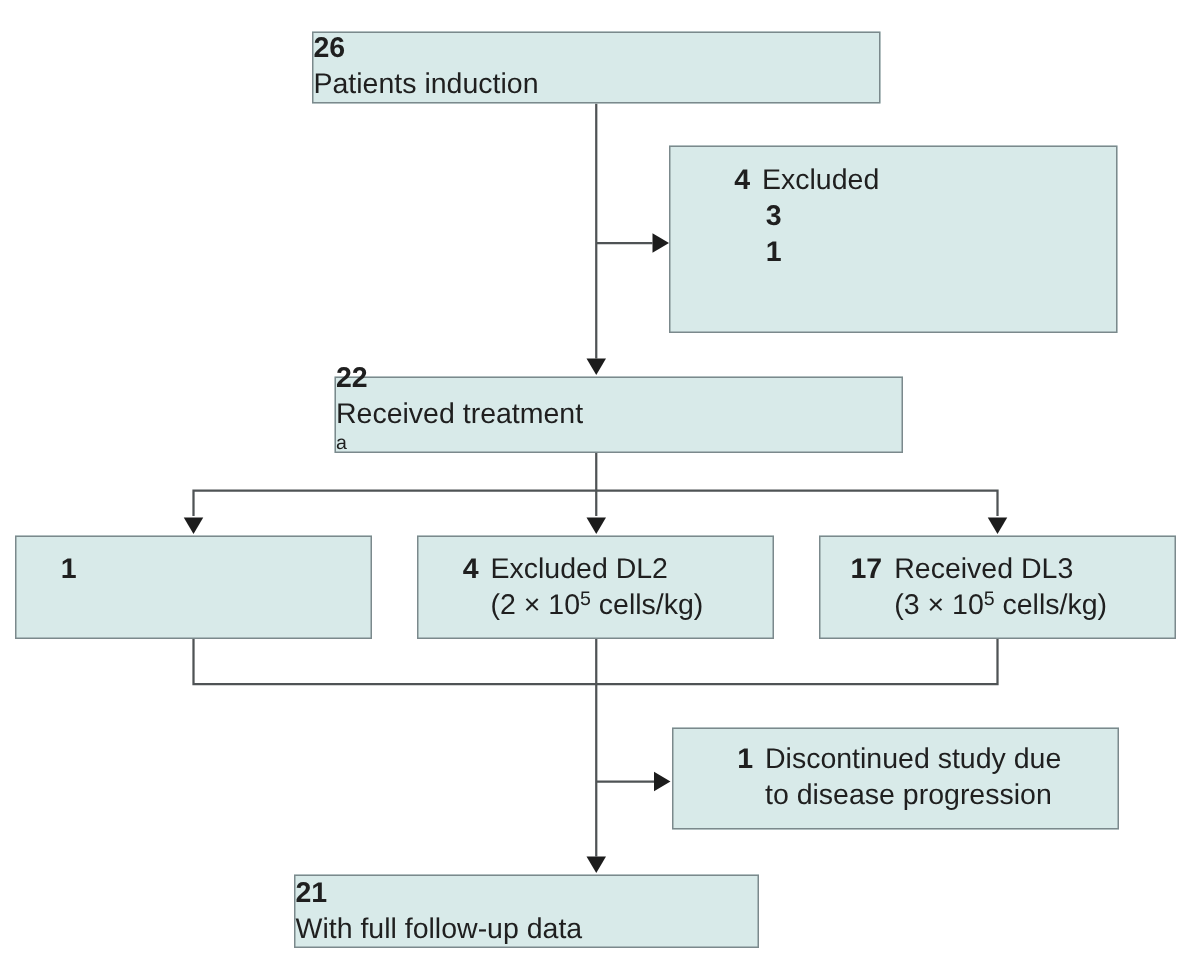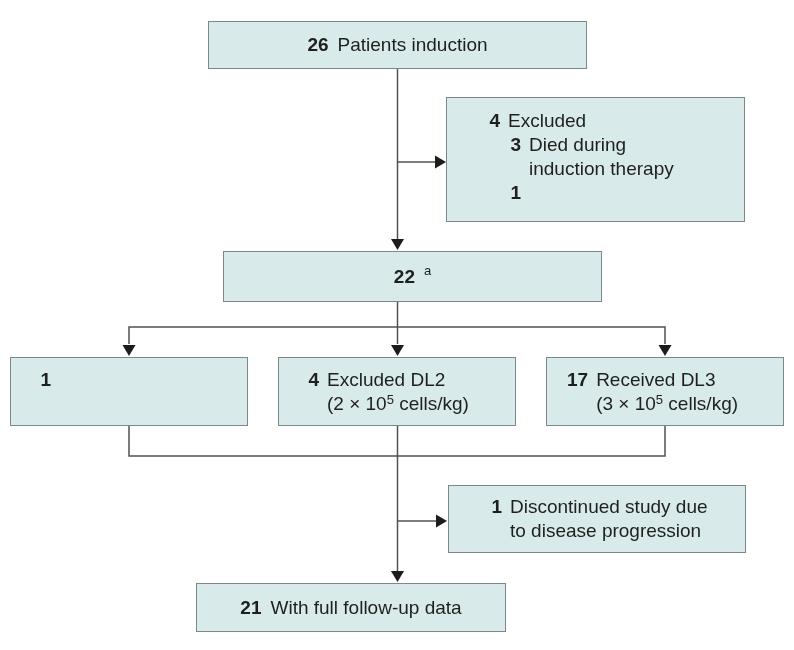--- a/index.html
+++ b/index.html
@@ -30,7 +30,7 @@
     font-size:19px;
     line-height:24px;
   }
-  .box.centered{display:flex;align-items:center;justify-content:center;}
+  .box.centered{display:flex;align-items:flex-start;justify-content:center;flex-direction:column;}
   .num{font-weight:700;}
   .centered .num{margin-right:9px;}
 

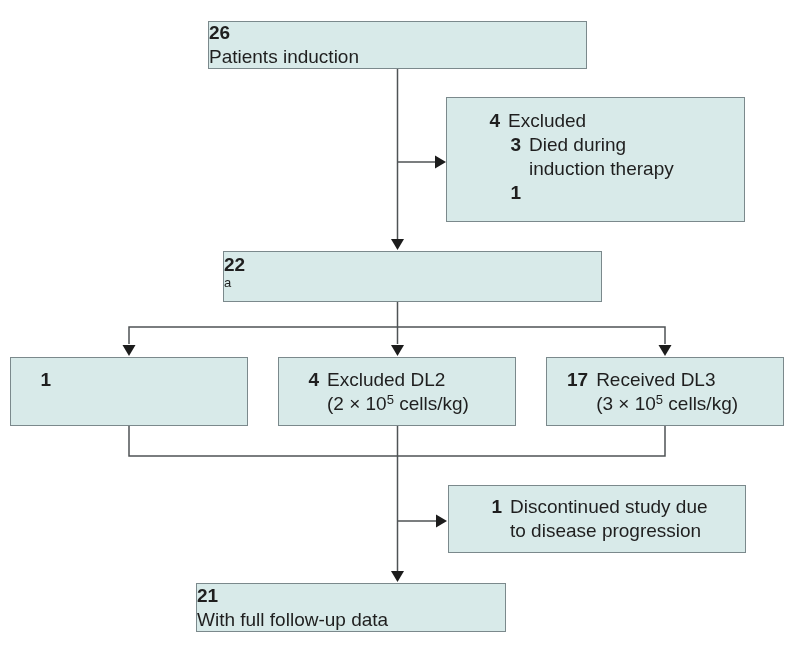--- a/index.html
+++ b/index.html
@@ -99,8 +99,6 @@
     </div>
     <div class="entry sub">
       <span class="num">3</span>
-      <span class="label">Died during
-induction therapy</span>
     </div>
     <div class="entry sub">
       <span class="num">1</span>

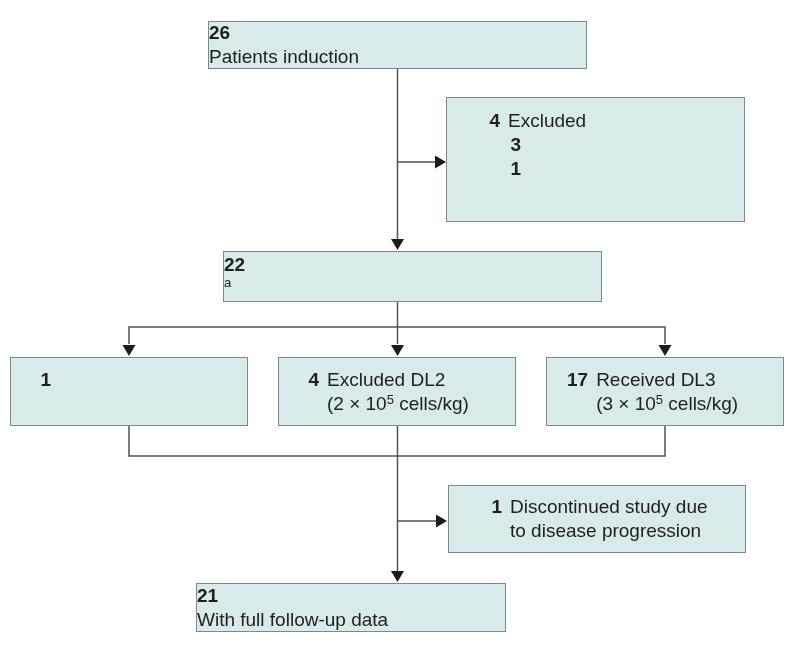--- a/index.html
+++ b/index.html
@@ -107,6 +107,7 @@
 
   <div class="box centered" id="box-treatment">
     <span class="num">22</span>
+    <span class="label">Received treatment</span>
       <span class="sup">a</span>
   </div>
 

